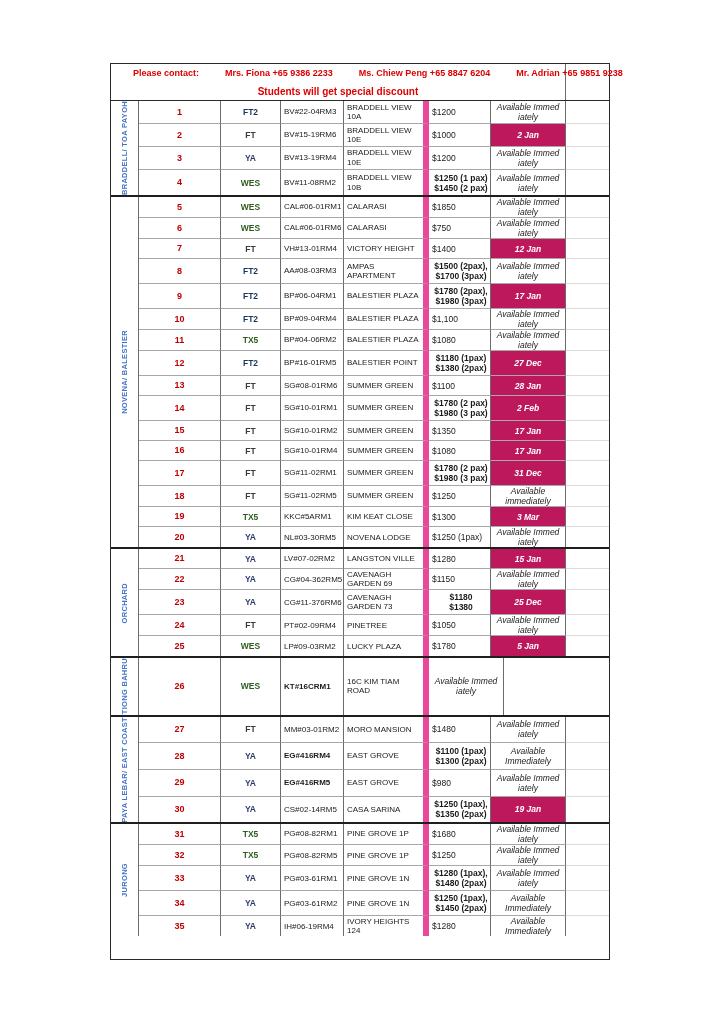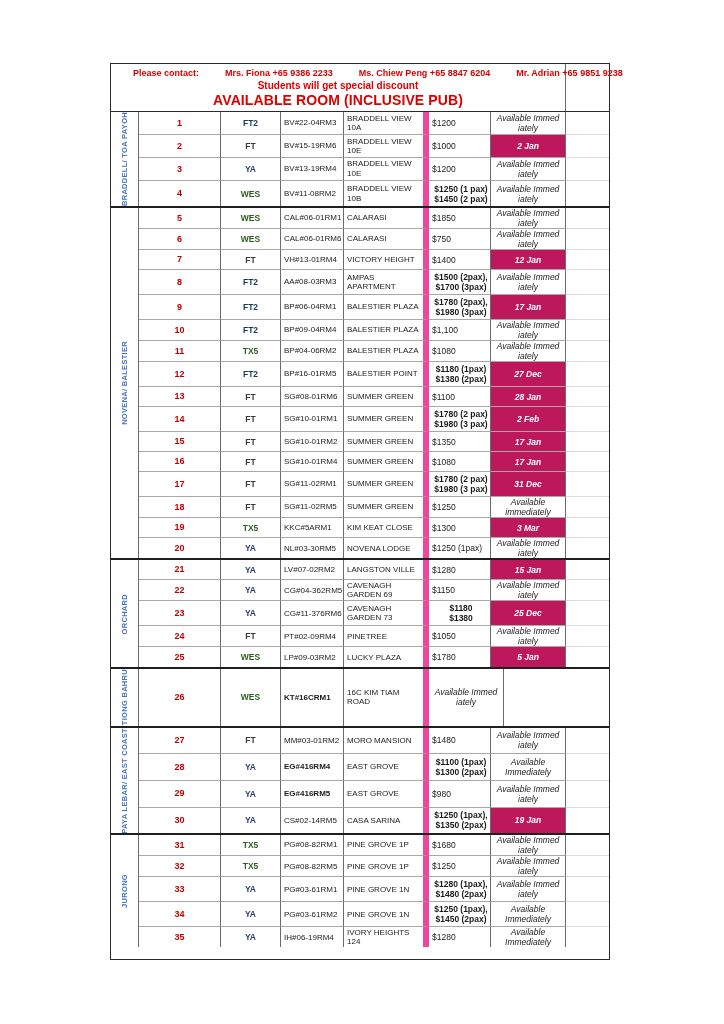--- a/index.html
+++ b/index.html
@@ -26,7 +26,7 @@
     display:flex;gap:26px;justify-content:flex-start;padding-left:16px;
     font-size:9px;font-weight:bold;color:#dd0000;white-space:nowrap;
   }
-  .discount-line{font-size:10px;font-weight:bold;color:#dd0000;margin-top:2px;}
+  .discount-line{font-size:10px;font-weight:bold;color:#dd0000;margin-top:8px;}
   .title-line{font-size:14px;font-weight:bold;color:#dd0000;margin-top:1px;letter-spacing:.1px;}
   
   .table{flex:1;display:flex;flex-direction:column;}

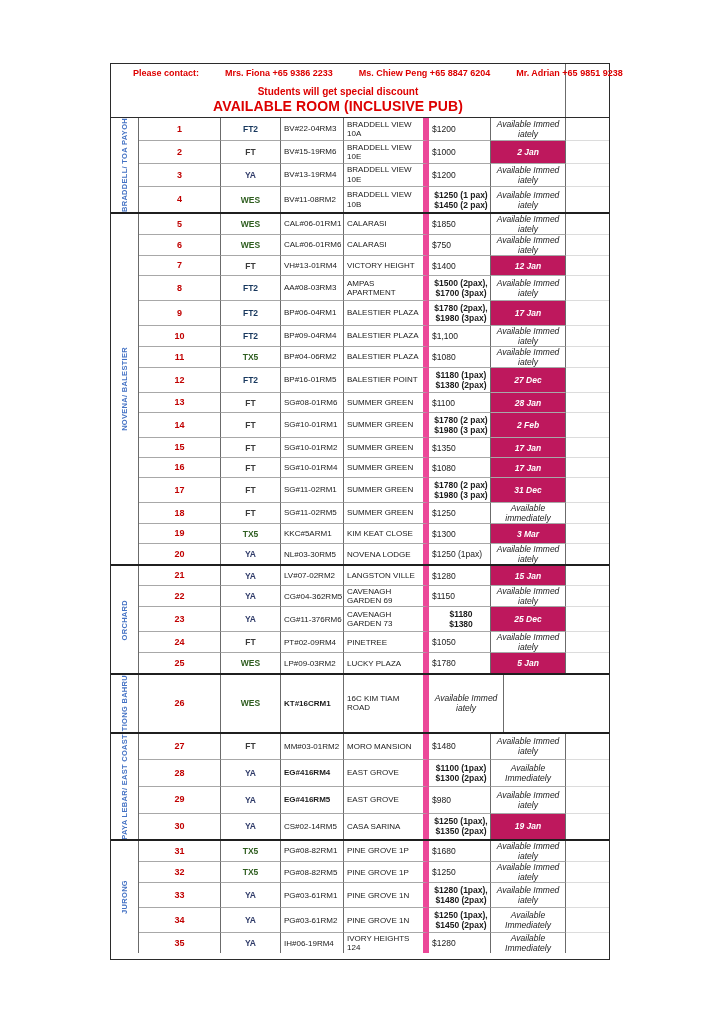--- a/index.html
+++ b/index.html
@@ -76,7 +76,6 @@
         <span>Mr. Adrian +65 9851 9238</span>
       </div>
       <div class="discount-line">Students will get special discount</div>
-      <div class="title-line">AVAILABLE ROOM (INCLUSIVE PUB)</div>
     </div>
     <div class="header-strip"></div>
   </div>

